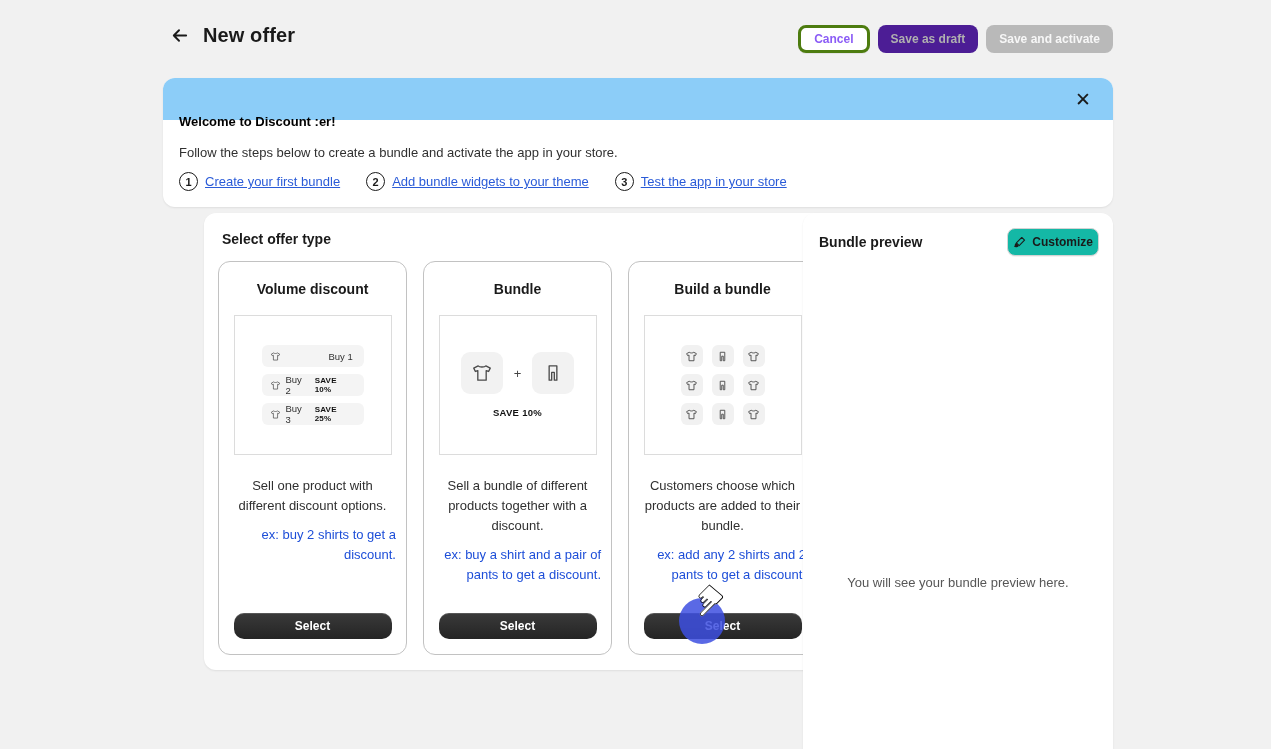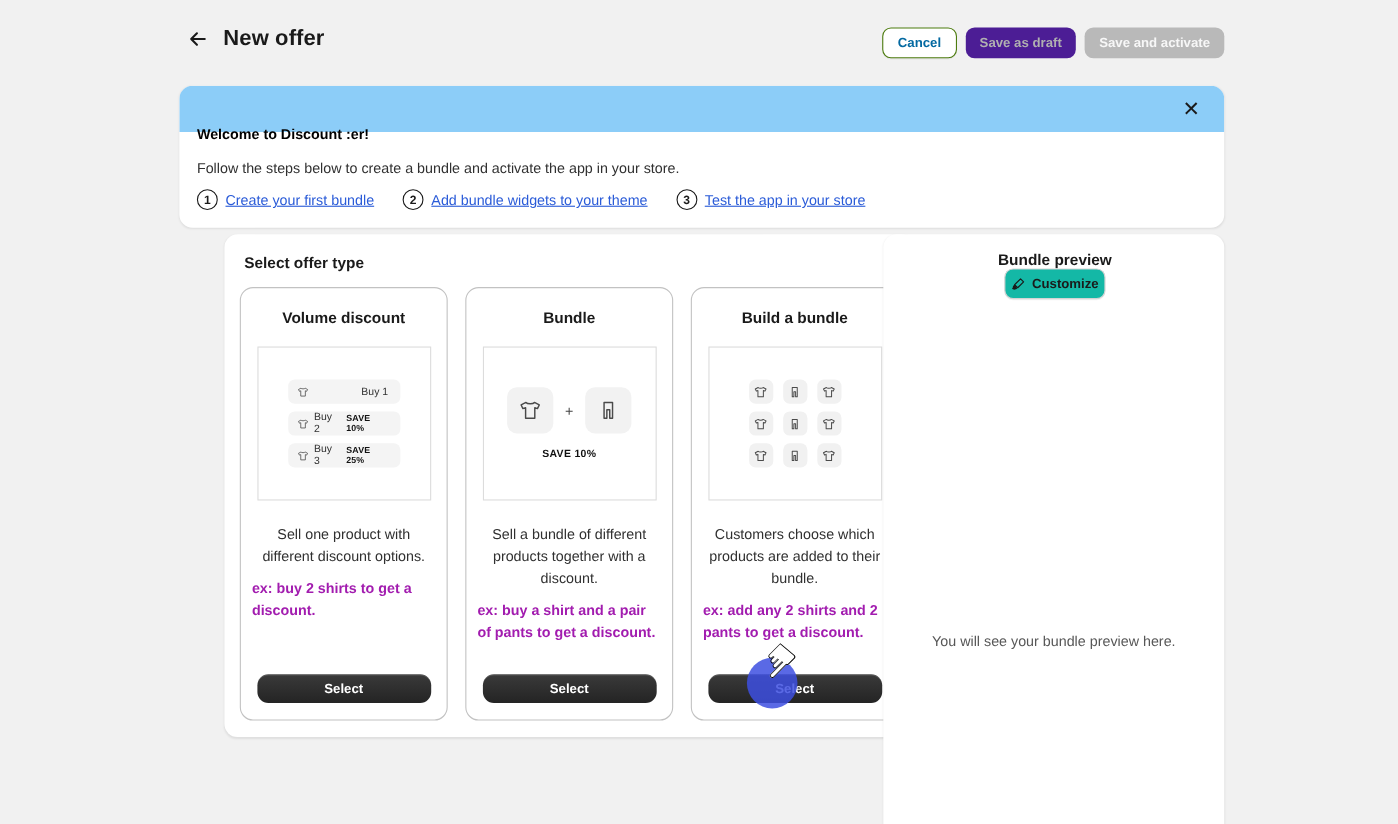--- a/index.html
+++ b/index.html
@@ -13,7 +13,7 @@
   .page-title { font-size:20px; font-weight:700; letter-spacing:.1px; }
   .header-actions { position:absolute; right:158px; top:25px; display:flex; gap:8px; height:28px; }
   .btn { font-family:"Liberation Sans",sans-serif; font-size:12px; font-weight:700; border-radius:8px; padding:0 13px; height:28px; display:flex; align-items:center; justify-content:center; cursor:pointer; }
-  .btn-cancel { background:#fff; border:1px solid #4d7c0f; color:#0369a1; box-shadow:0 1px 0 rgba(0,0,0,.06); }
+  .btn-cancel { background:#fff; border:3px solid #4d7c0f; color:#8b5cf6; box-shadow:0 1px 0 rgba(0,0,0,.06); }
   .btn-draft { background:#4c1d95; border:none; color:#b0b0b0; cursor:default; }
   .btn-activate { background:#b9b9b9; border:none; color:#f7f7f7; cursor:default; }
 

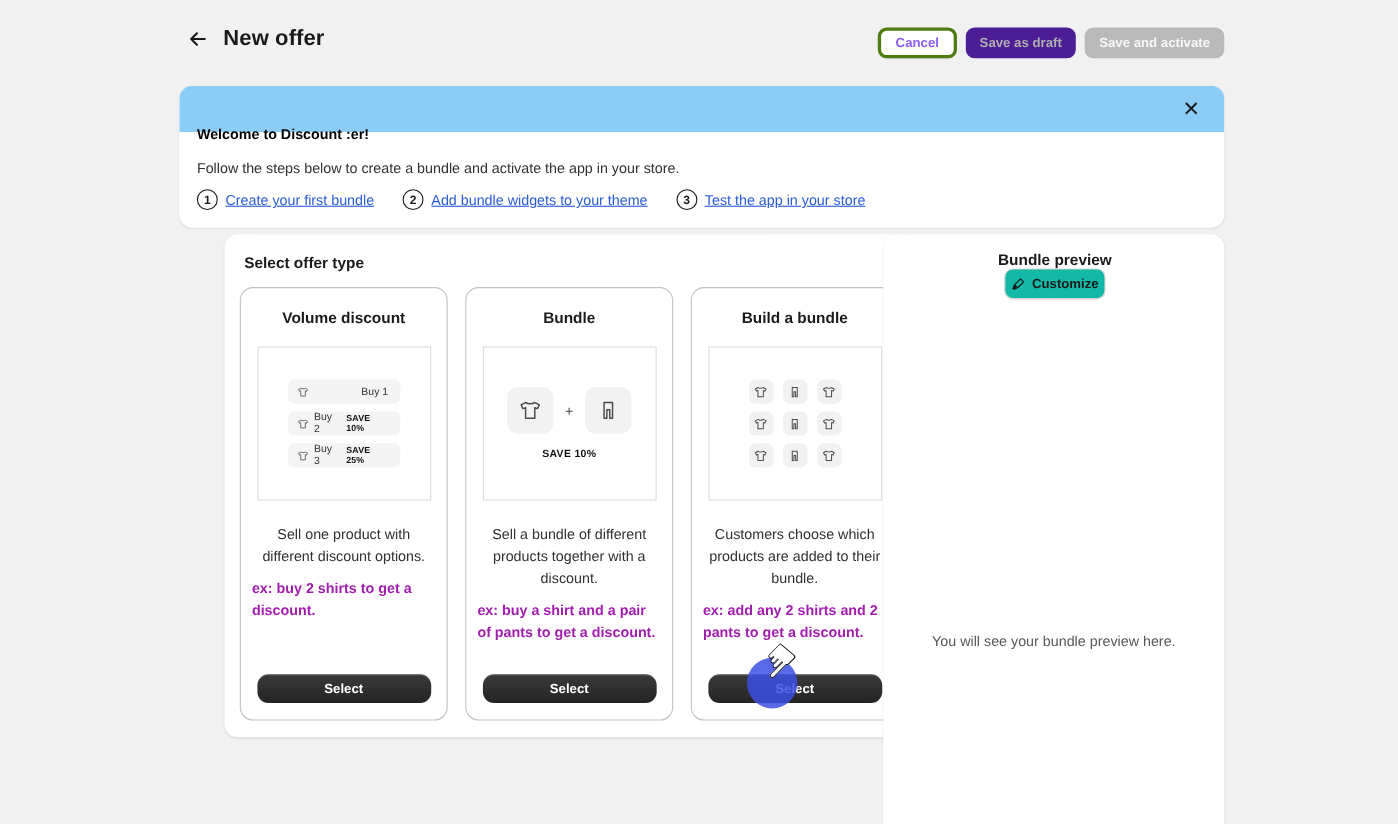--- a/index.html
+++ b/index.html
@@ -58,7 +58,7 @@
 
   
   .preview-panel { position:absolute; left:803px; top:213px; width:310px; height:560px; background:#fff; border-radius:12px; box-shadow:0 1px 2px rgba(0,0,0,.08); }
-  .preview-head { display:flex; align-items:center; justify-content:space-between; padding:15px 14px 0 16px;flex-direction:column; }
+  .preview-head { display:flex; align-items:center; justify-content:space-between; padding:15px 14px 0 16px; }
   .preview-title { font-size:14px; font-weight:700; }
   .customize-btn { display:flex; align-items:center; gap:6px; height:28px; padding:0 5px; background:#14b8a6; border:1px solid #d4d4d4; border-radius:8px; box-shadow:0 1px 0 rgba(0,0,0,.05); font-size:12px; font-weight:700; font-family:"Liberation Sans",sans-serif; color:#1a1a1a; cursor:pointer; }
   .preview-placeholder { position:absolute; left:0; top:362px; width:100%; text-align:center; font-size:13px; color:#575757; }

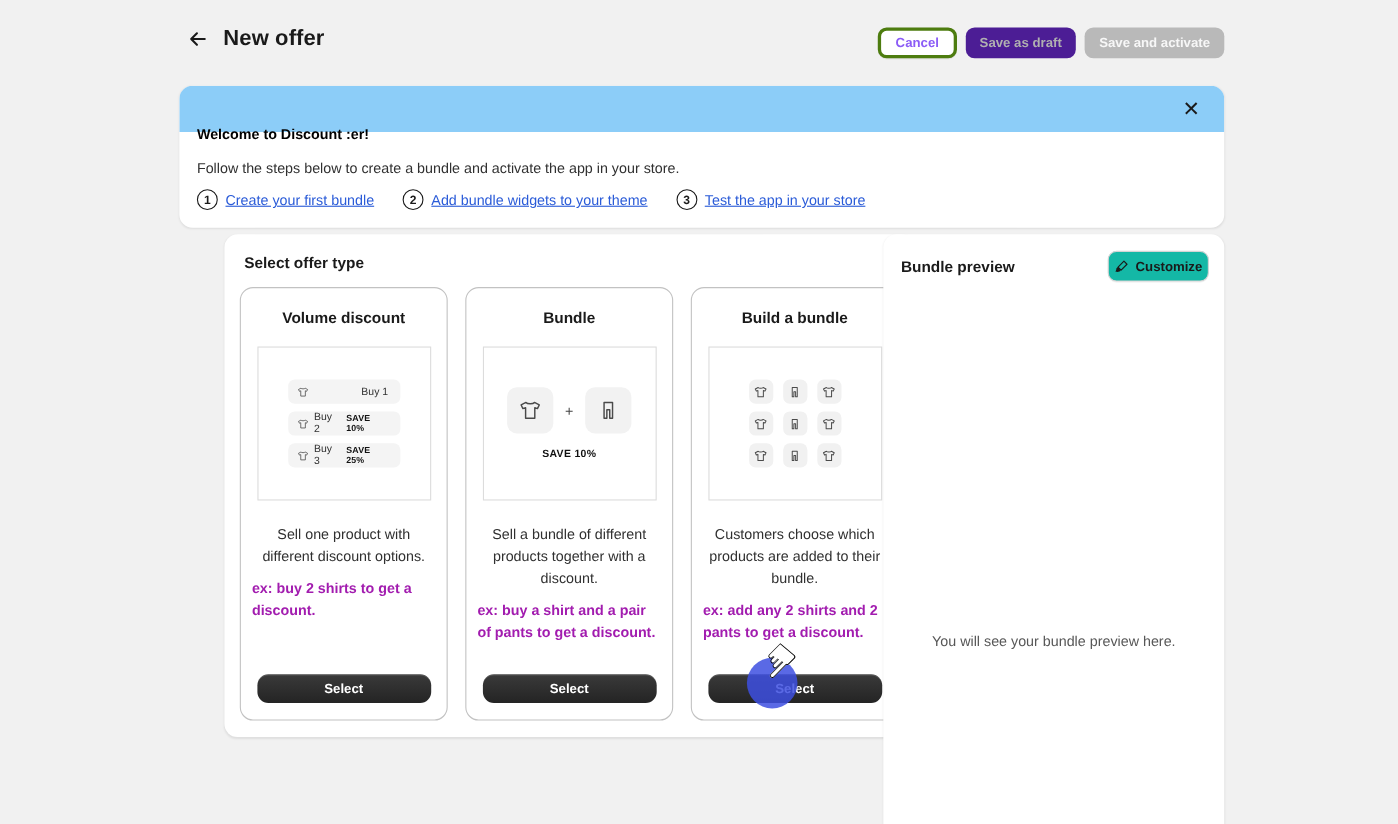--- a/index.html
+++ b/index.html
@@ -37,7 +37,7 @@
   .type-title { font-size:14px; font-weight:700; margin-top:17px; line-height:20px; }
   .illo { width:158px; height:140px; border:1px solid #dcdcdc; margin-top:16px; display:flex; flex-direction:column; align-items:center; justify-content:center; background:#fff; }
   .type-desc { font-size:13px; line-height:20px; color:#303030; text-align:center; padding:0 12px; margin-top:21px; }
-  .type-ex { font-size:13px; line-height:20px; color:#a21caf; text-align:left; padding:0 10px; margin-top:9px;font-weight:bold; }
+  .type-ex { font-size:13px; line-height:20px; color:#1d4ed8; text-align:right; padding:0 10px; margin-top:9px; }
   .select-btn { margin-top:auto; margin-bottom:15px; width:158px; height:26px; border:none; border-radius:10px; background:linear-gradient(180deg,#3a3a3a,#242424); color:#fff; font-size:12px; font-weight:700; font-family:"Liberation Sans",sans-serif; cursor:pointer; box-shadow:inset 0 1px 0 rgba(255,255,255,.15); }
 
   

